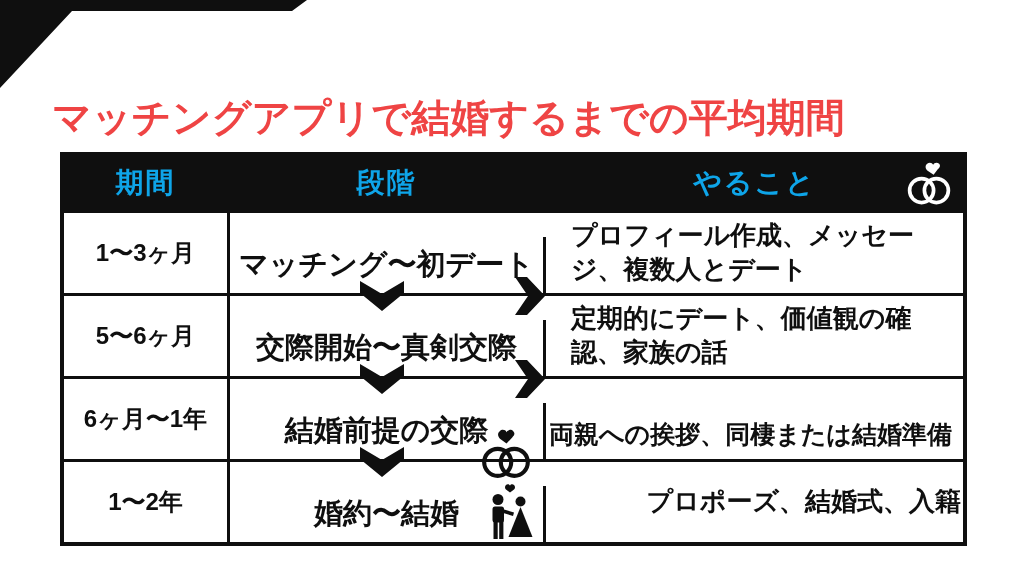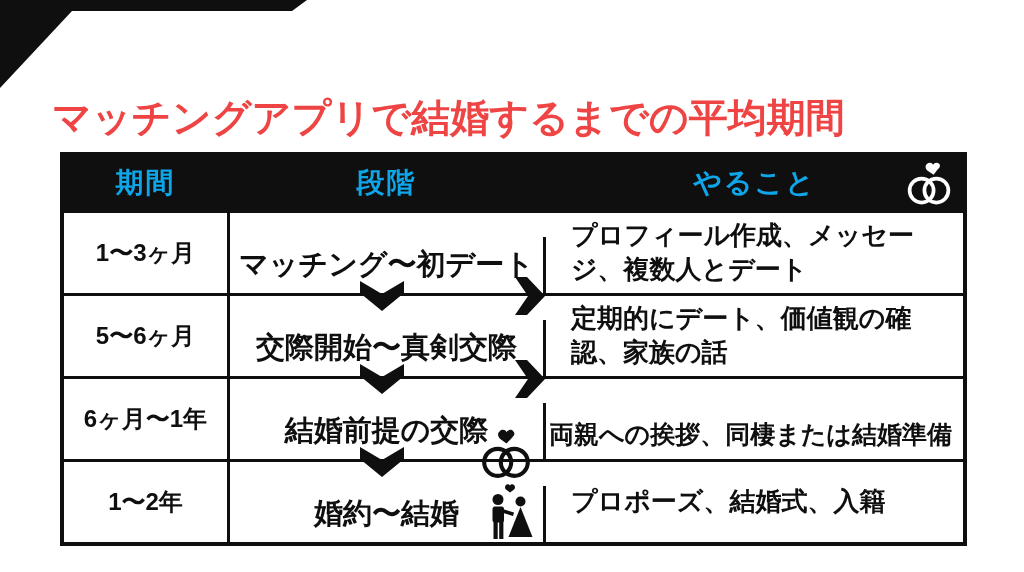--- a/index.html
+++ b/index.html
@@ -80,7 +80,7 @@
     padding: 2px 2px 2px 25px;
   }
   .todo-cell.one-line { white-space: nowrap; font-size: 25px; padding-left: 3px; margin-top: 31px; }
-  .todo-cell.centered { justify-content: flex-start; text-align: center; white-space: nowrap; }
+  .todo-cell.centered { justify-content: flex-end; text-align: center; white-space: nowrap; }
 
   
   .overlay-icon { position: absolute; pointer-events: none; }

